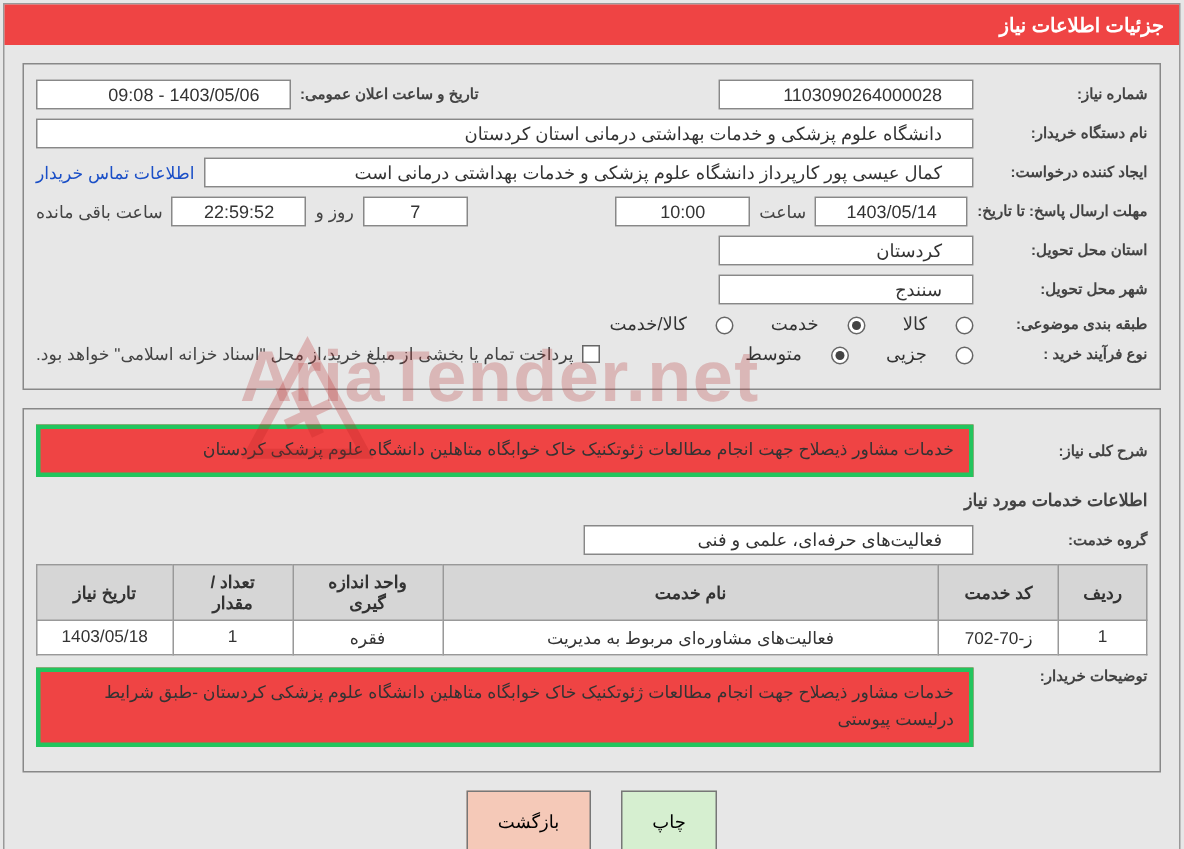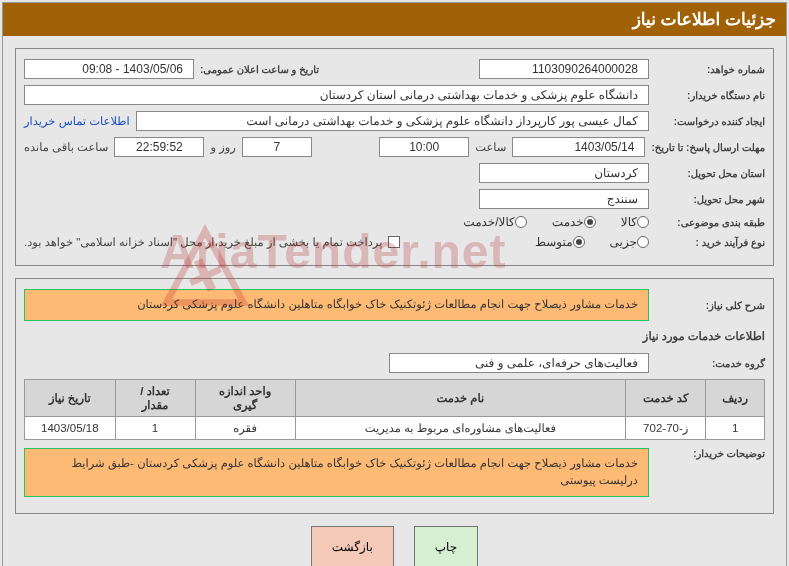--- a/index.html
+++ b/index.html
@@ -19,11 +19,11 @@
   background: #e7e7e7;
 }
 .header {
-  background: #a16207;
+  background: #ef4444;
   color: #fff;
   font-weight: bold;
   padding: 6px 10px;
-  font-size: 17px;
+  font-size: 13px;
   text-align: right;
 }
 .content {

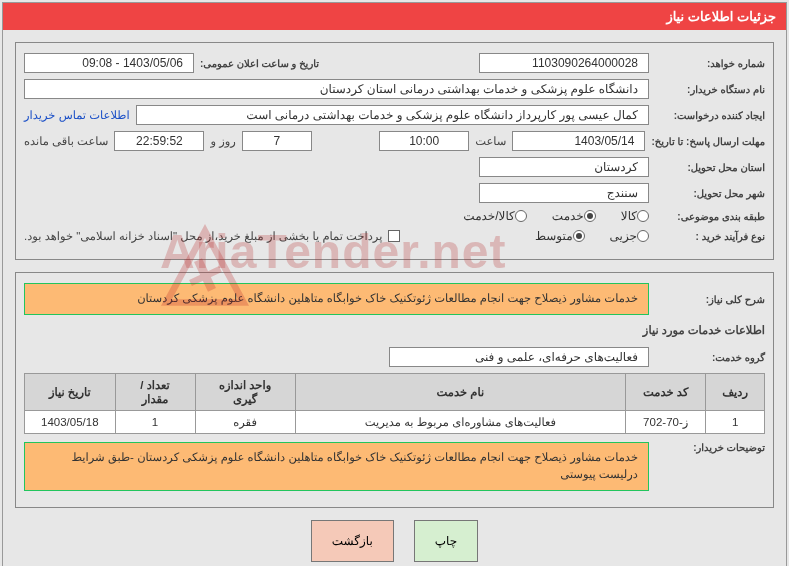--- a/index.html
+++ b/index.html
@@ -60,7 +60,7 @@
 .field {
   border: 1px solid #888;
   background: #fff;
-  padding: 2px 10px;
+  padding: 2px 20px;
   min-height: 20px;
   font-size: 12px;
   color: #333;

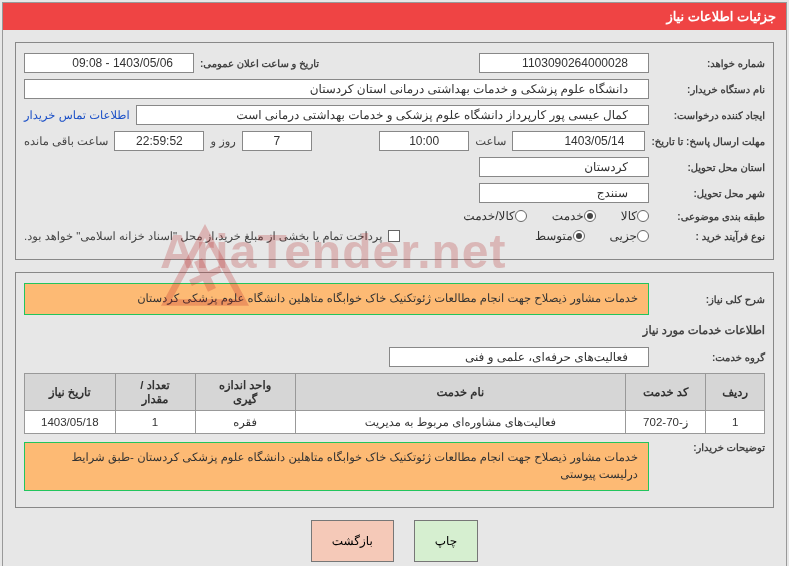--- a/index.html
+++ b/index.html
@@ -139,7 +139,7 @@
     <div class="panel">
 
       <div class="row">
-        <span class="label">شماره خواهد:</span>
+        <span class="label">شماره نیاز:</span>
         <span class="field field-med">1103090264000028</span>
         <span style="flex:1"></span>
         <span class="label" style="min-width:auto">تاریخ و ساعت اعلان عمومی:</span>

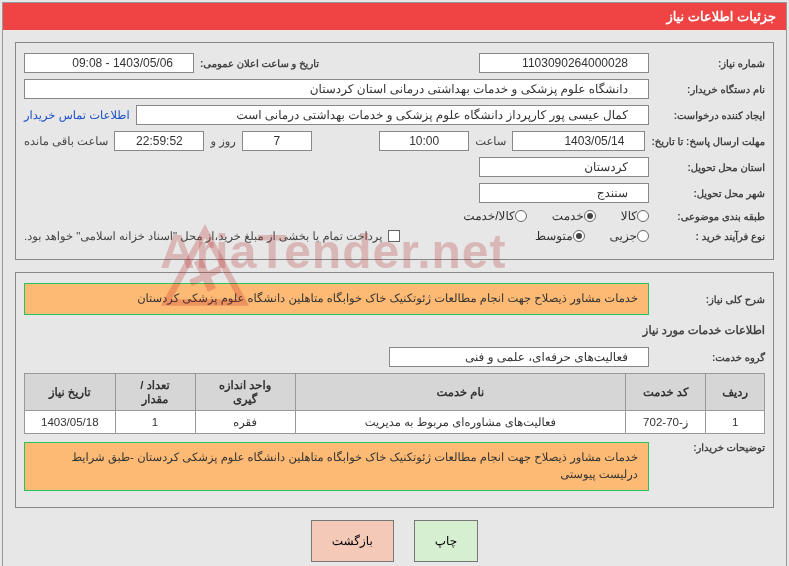--- a/index.html
+++ b/index.html
@@ -159,7 +159,7 @@
 
       <div class="row">
         <span class="label">مهلت ارسال پاسخ: تا تاریخ:</span>
-        <span class="field" style="width:133px">1403/05/14</span>
+        <span class="field" style="width:102px">1403/05/14</span>
         <span class="label-inline">ساعت</span>
         <span class="field field-sm">10:00</span>
         <span style="flex:1"></span>

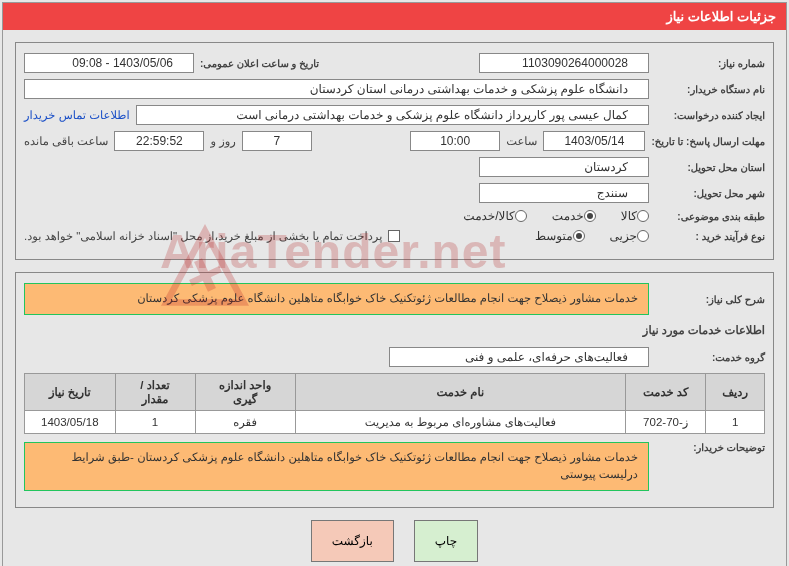--- a/index.html
+++ b/index.html
@@ -73,7 +73,7 @@
 .field-tiny { width: 70px; text-align: center; justify-content: center; }
 .link { color: #1a4fc7; cursor: pointer; font-size: 11.5px; }
 .radio-group { display: flex; gap: 25px; align-items: center; }
-.radio-item { display: flex; align-items: center; gap: 0; }
+.radio-item { display: flex; align-items: flex-end; gap: 19px; }
 .radio-circle {
   width: 12px; height: 12px; border: 1px solid #666;
   border-radius: 50%; display: inline-flex;

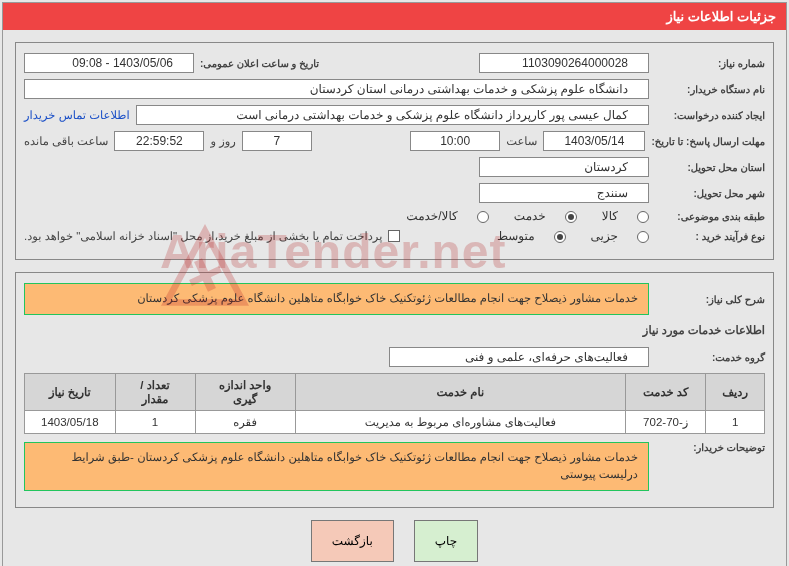--- a/index.html
+++ b/index.html
@@ -92,7 +92,7 @@
   margin-bottom: 4px; display: block;
 }
 .big-box {
-  border: 1px solid #22c55e; background: #fdba74;
+  border: 3px solid #22c55e; background: #ef4444;
   padding: 6px 10px; min-height: 32px;
   font-size: 11.5px; color: #333; line-height: 1.5;
 }

